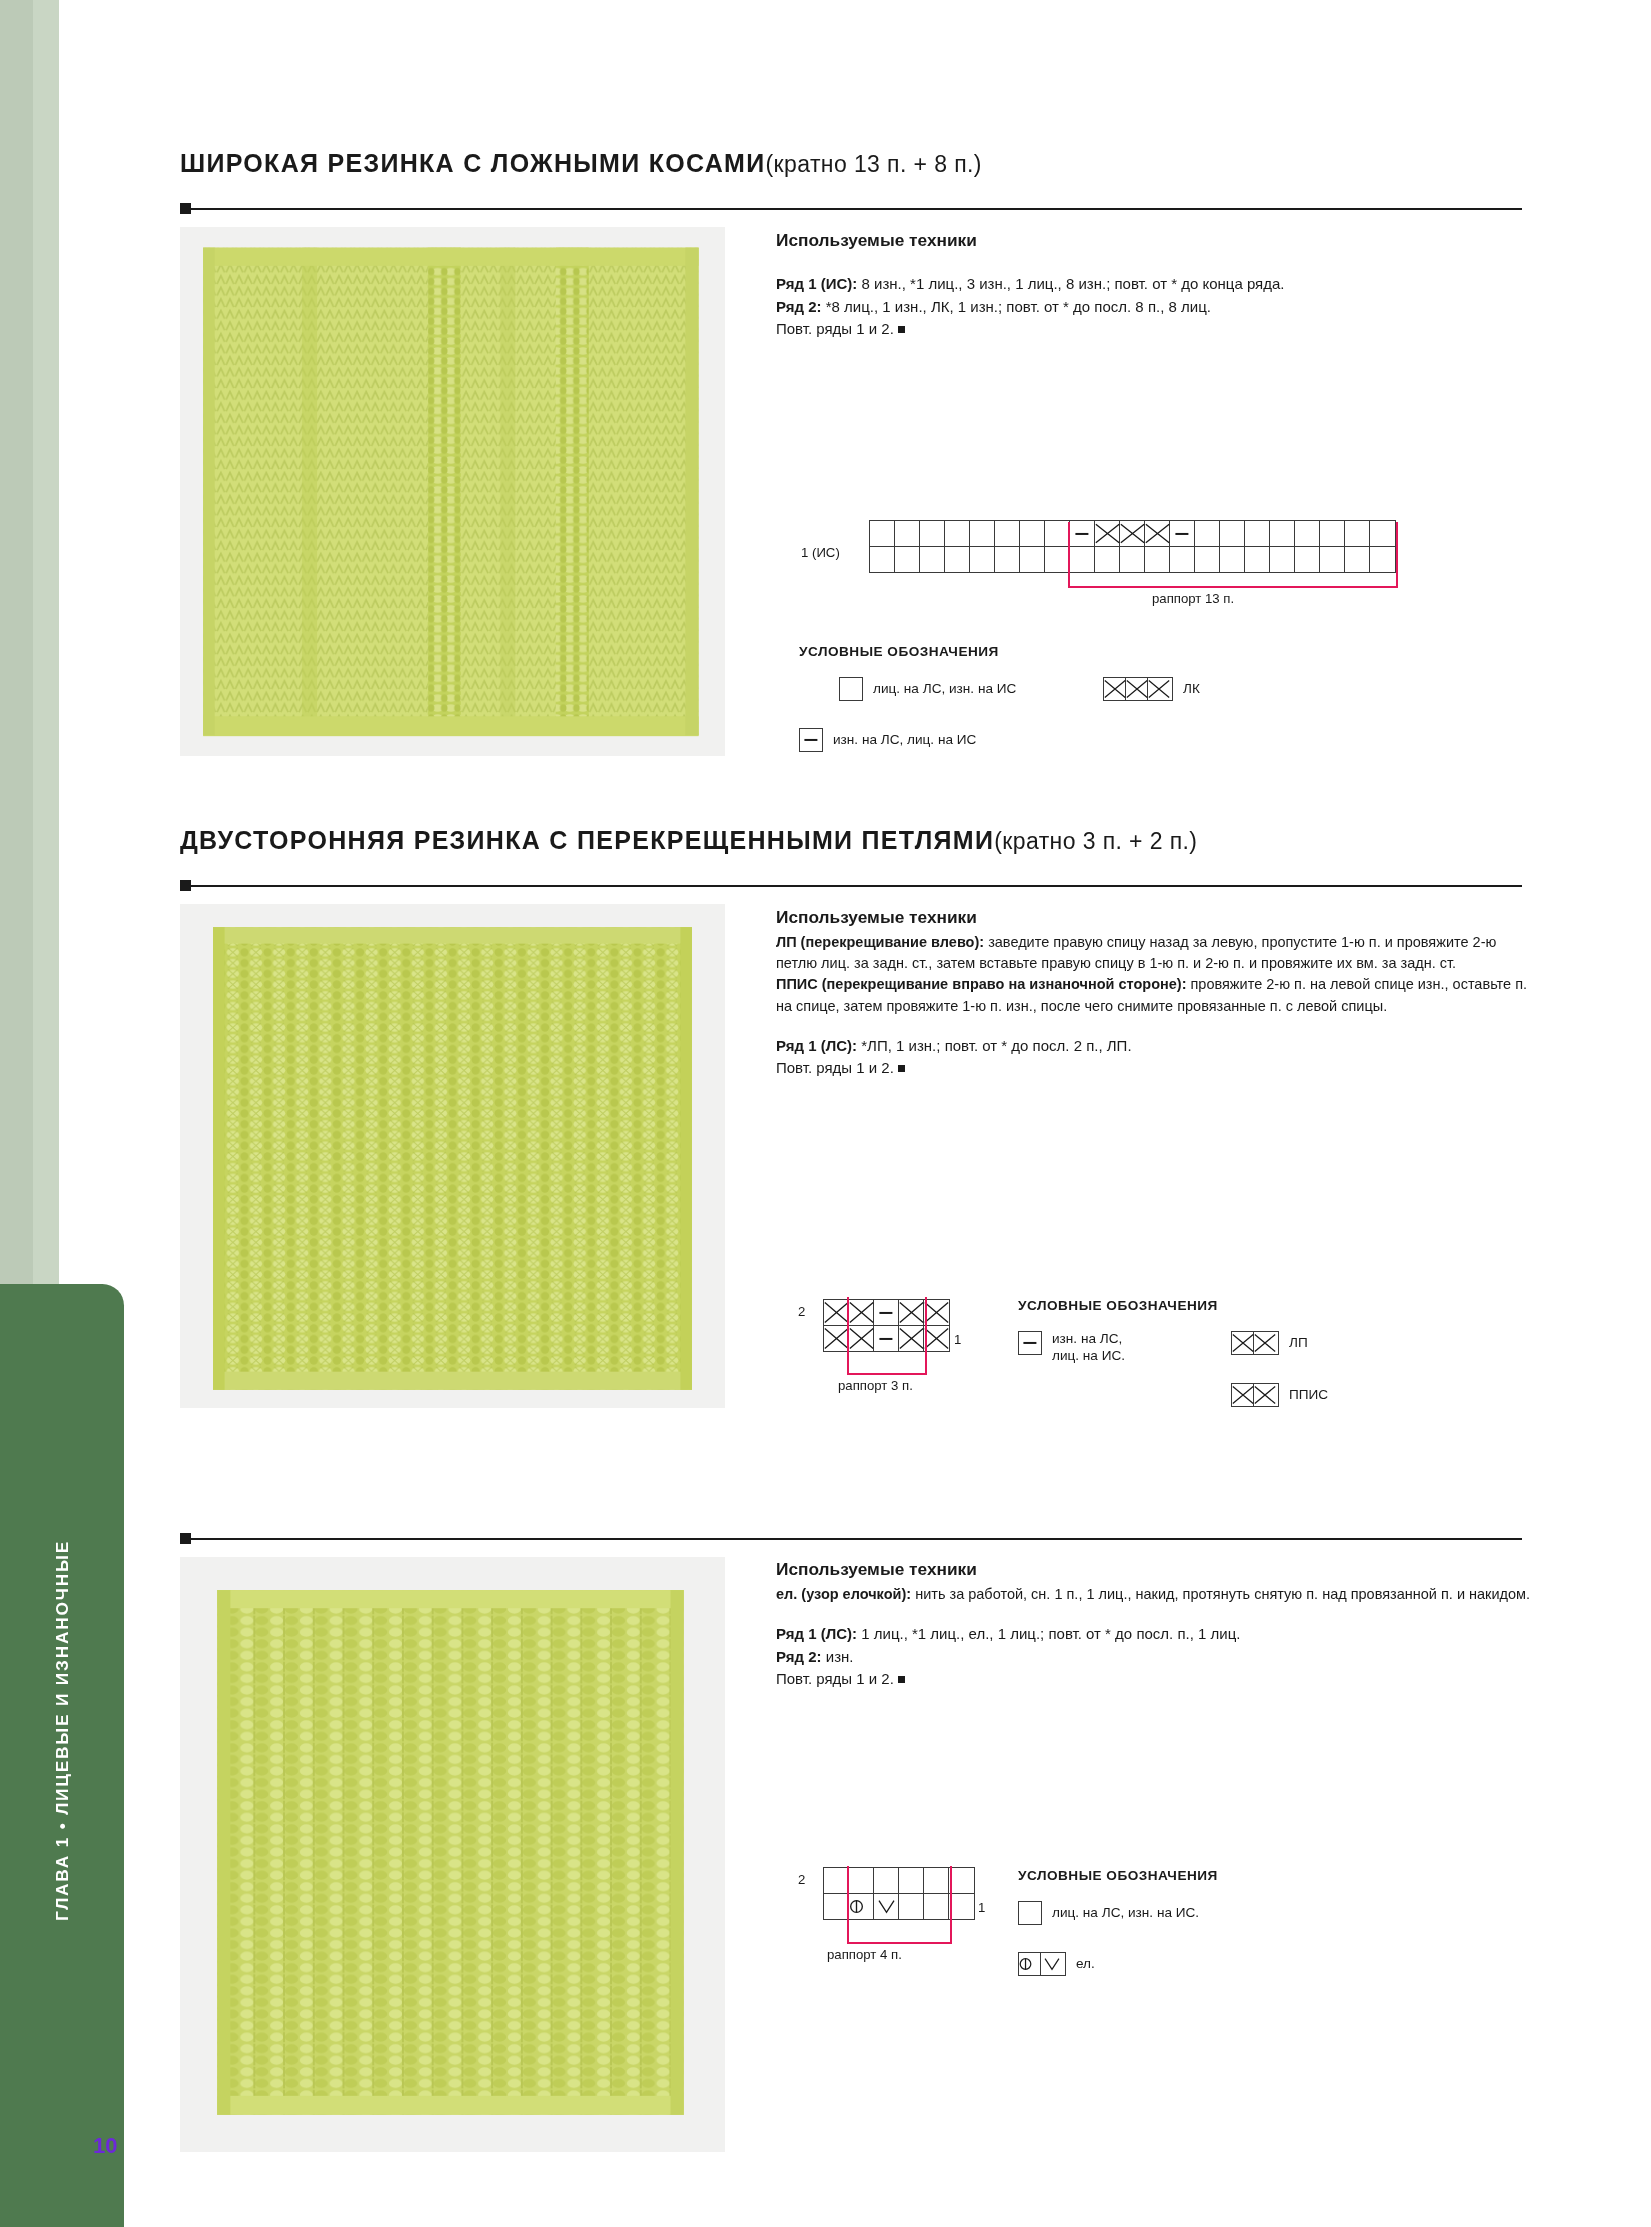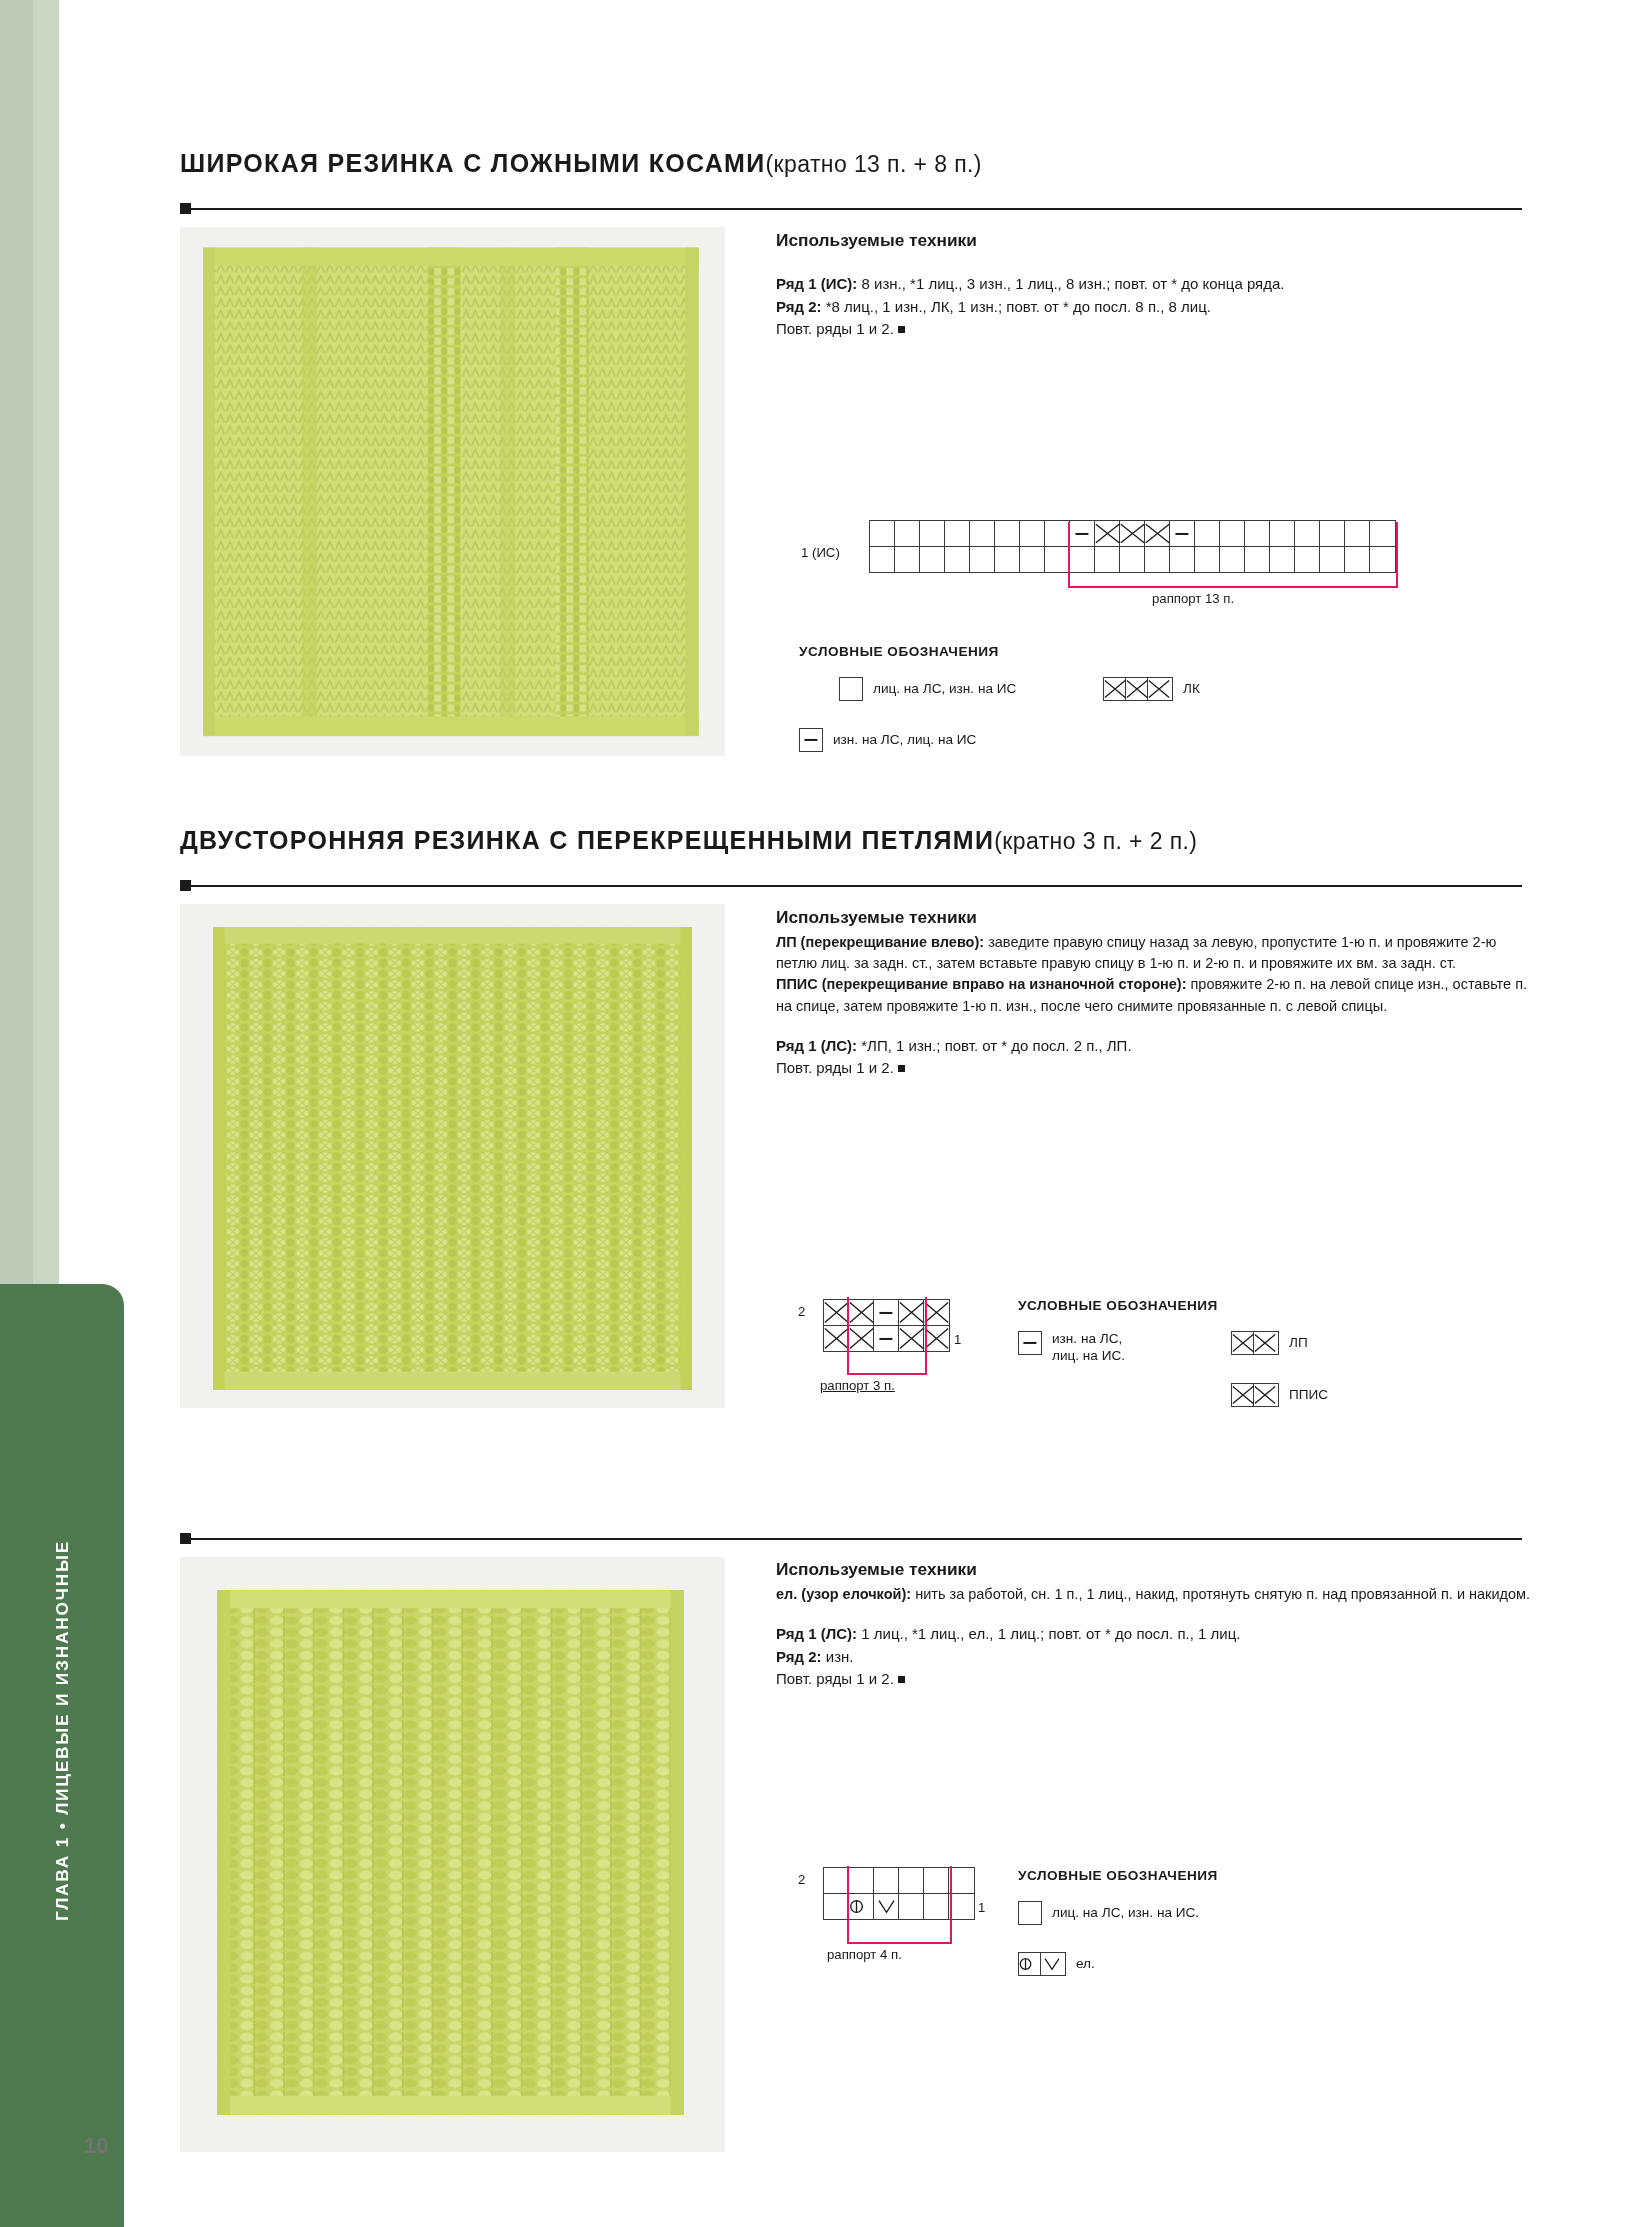--- a/index.html
+++ b/index.html
@@ -507,7 +507,7 @@
     </div>
   </div>
   <div class="rep-bracket" style="left:71px; top:13.2px; width:76px; height:76px;"></div>
-  <div class="rep-text" style="left:44px; top:94px;text-decoration:underline;">раппорт 3 п.</div>
+  <div class="rep-text" style="left:62px; top:94px;">раппорт 3 п.</div>
 </div>
 
 <div class="legend-head" style="left:1018px; top:1298px;">УСЛОВНЫЕ ОБОЗНАЧЕНИЯ</div>

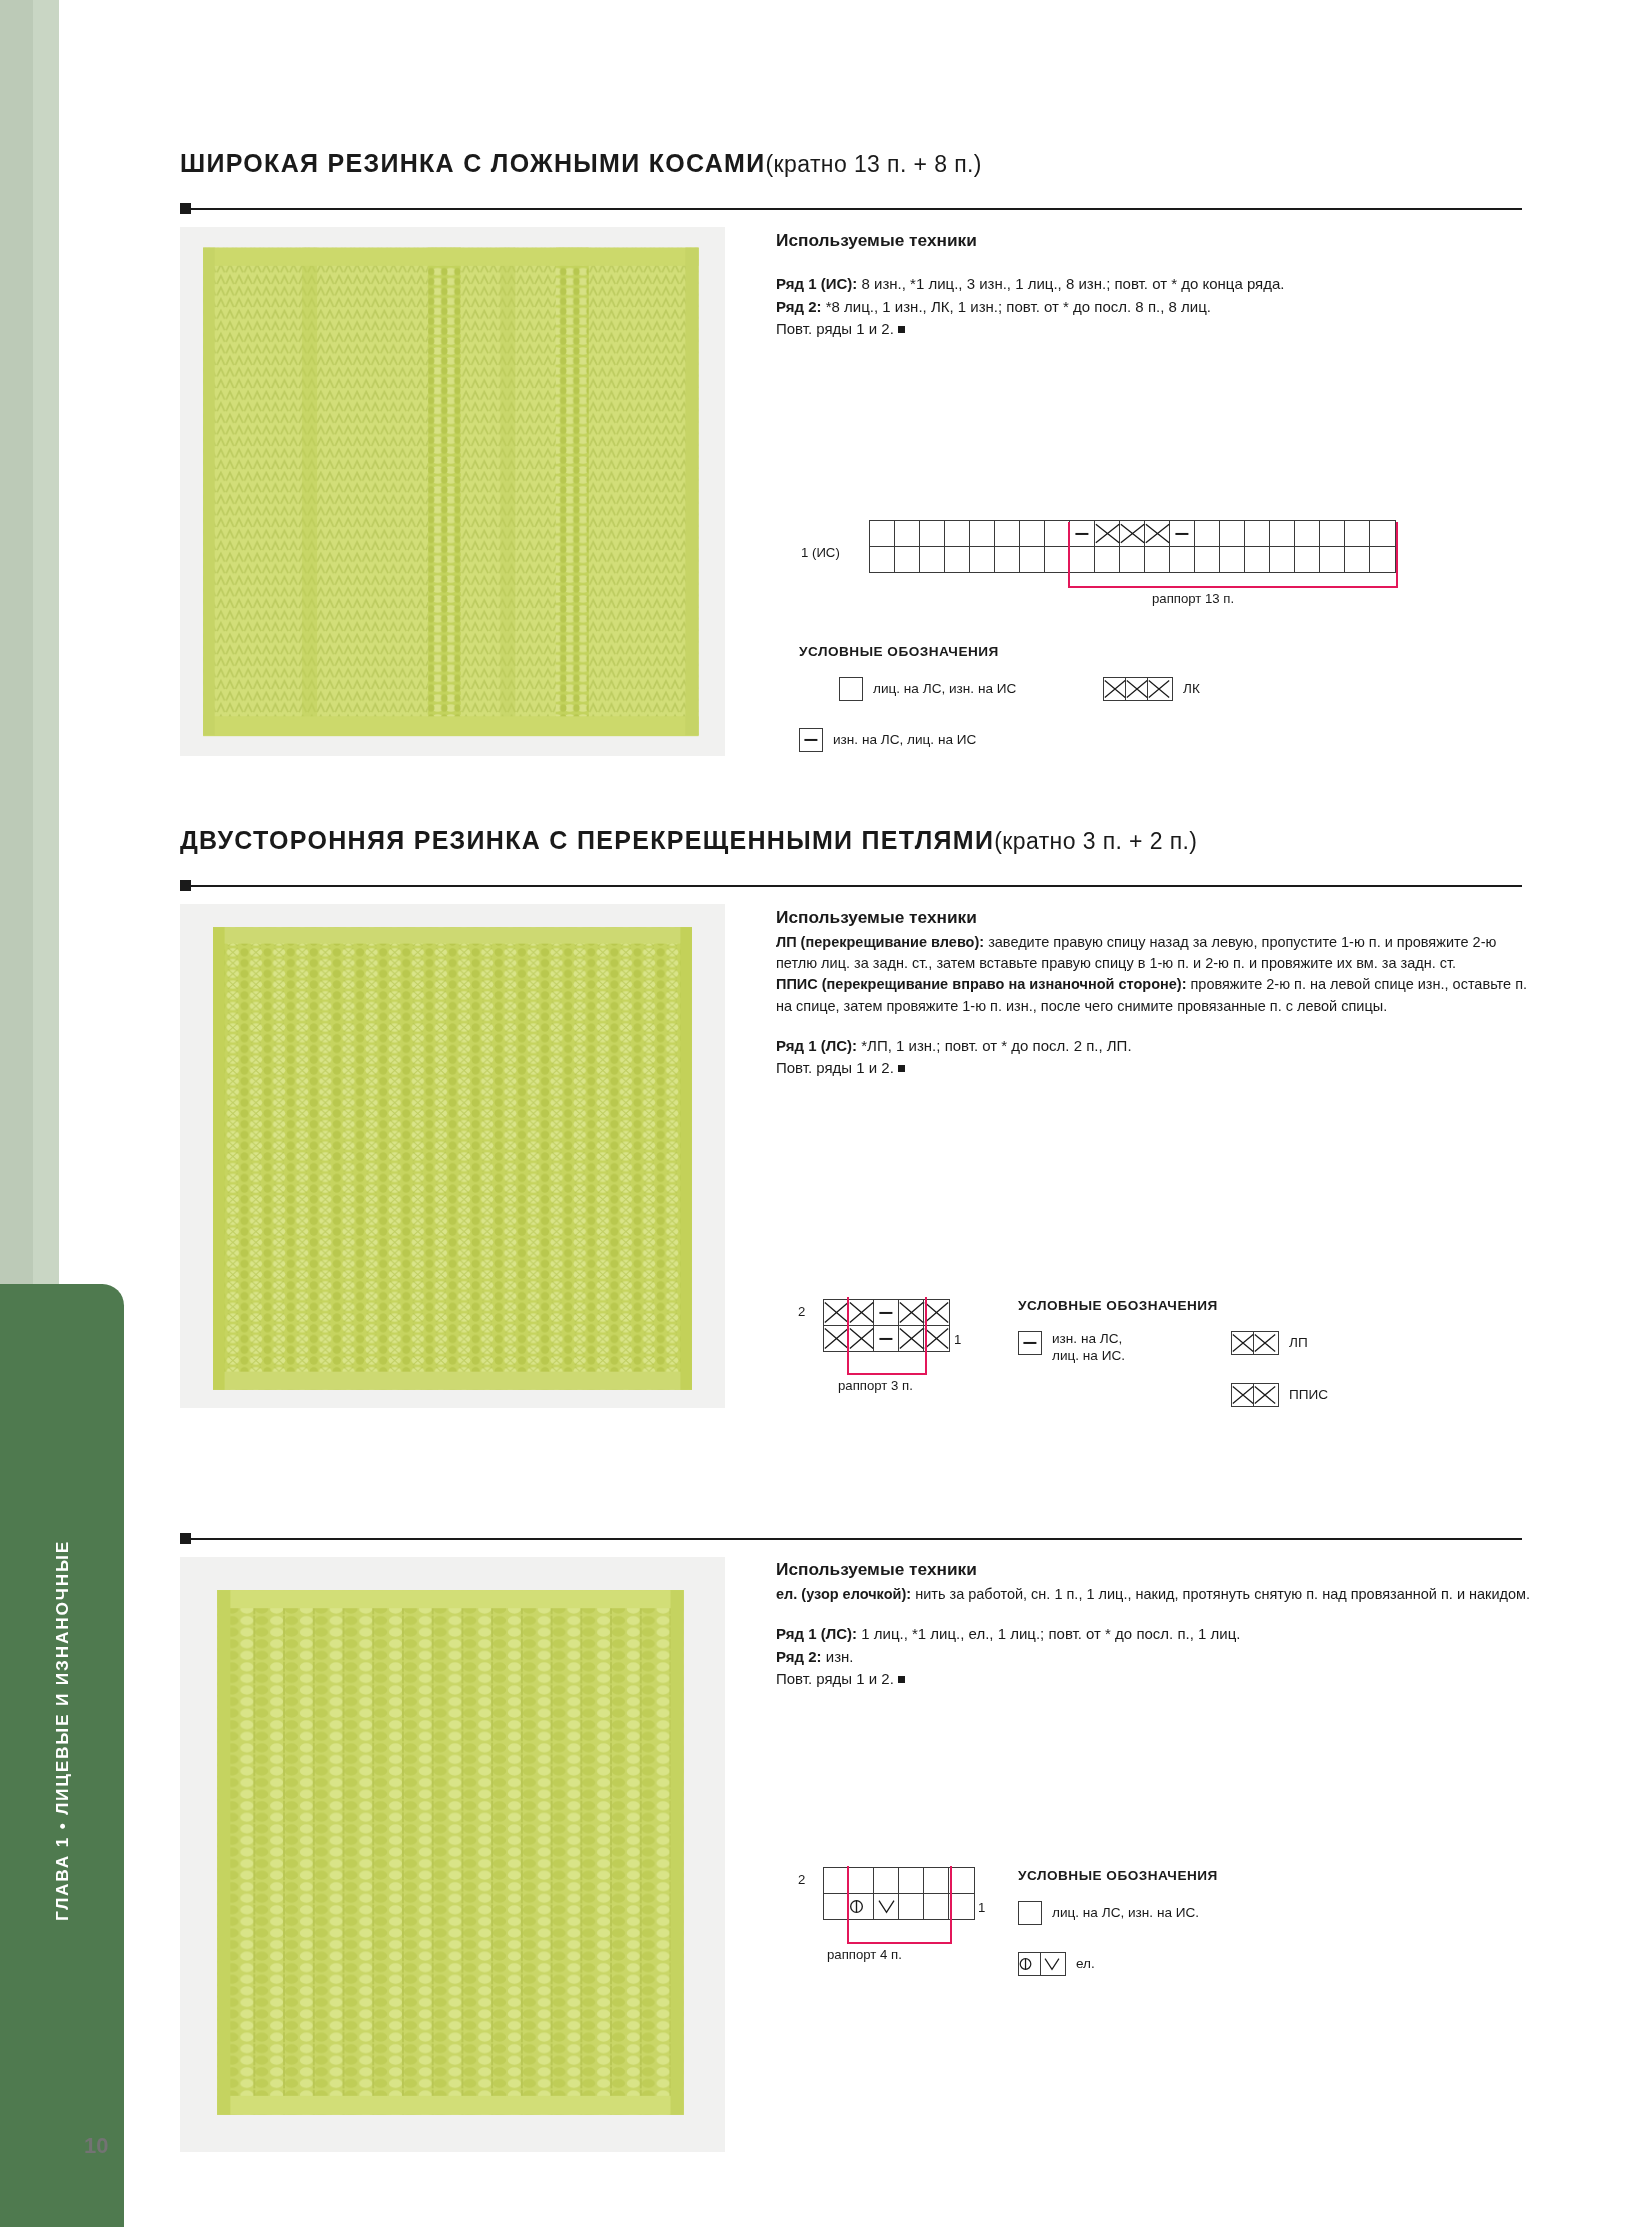--- a/index.html
+++ b/index.html
@@ -56,9 +56,9 @@
   }
   .page-number {
     position: absolute;
-    left: 84px;
+    left: 93px;
     top: 2133px;
-    color: #737373;
+    color: #6d28d9;
     font-size: 22px;
     font-weight: bold;
     z-index: 5;

